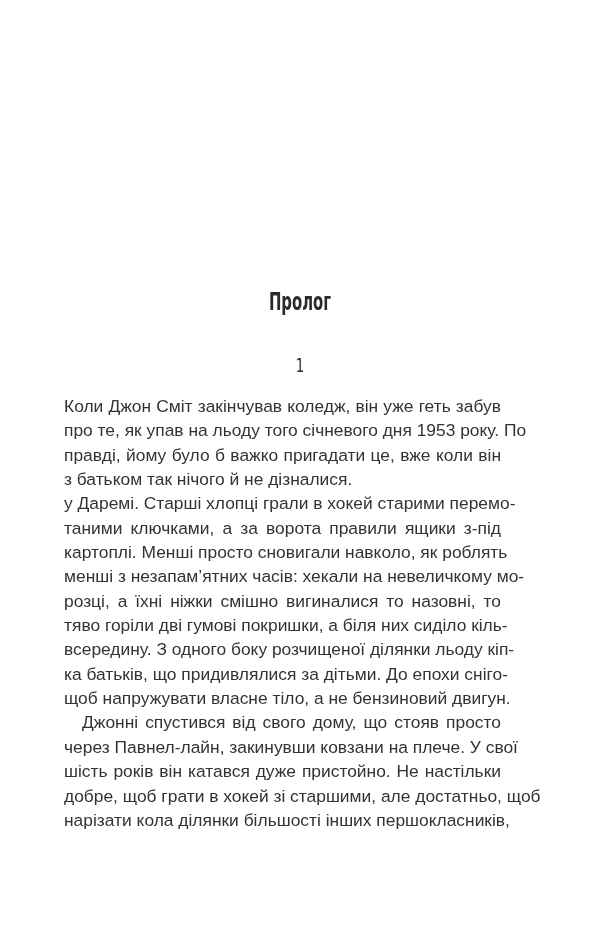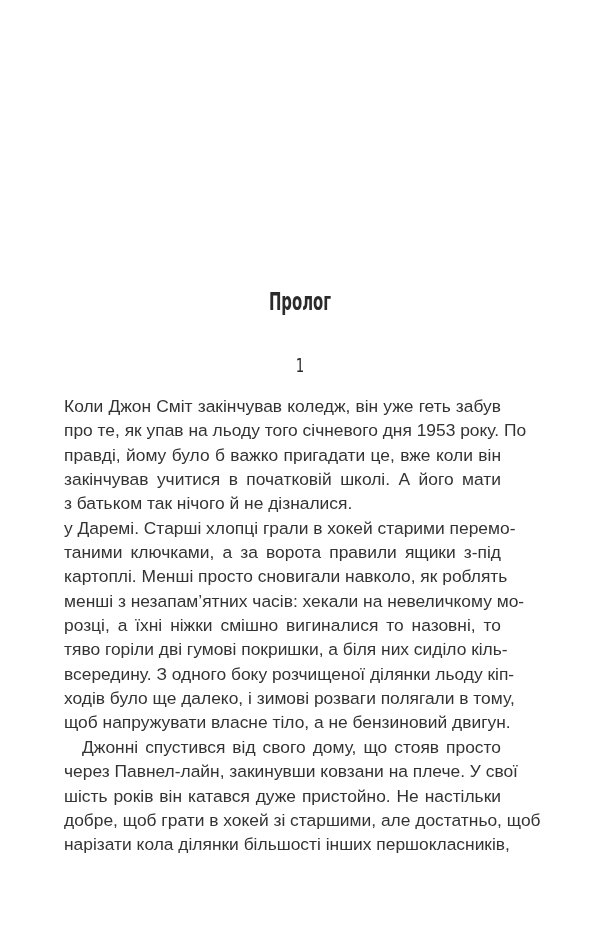--- a/index.html
+++ b/index.html
@@ -35,7 +35,6 @@
       <span class="line">Коли Джон Сміт закінчував коледж, він уже геть забув</span>
       <span class="line">про те, як упав на льоду того січневого дня 1953 року. По</span>
       <span class="line">правді, йому було б важко пригадати це, вже коли він</span>
-      <span class="line">закінчував учитися в початковій школі. А його мати</span>
       <span class="line last">з батьком так нічого й не дізналися.</span>
       <span class="line">у Даремі. Старші хлопці грали в хокей старими перемо-</span>
       <span class="line">таними ключками, а за ворота правили ящики з-під</span>

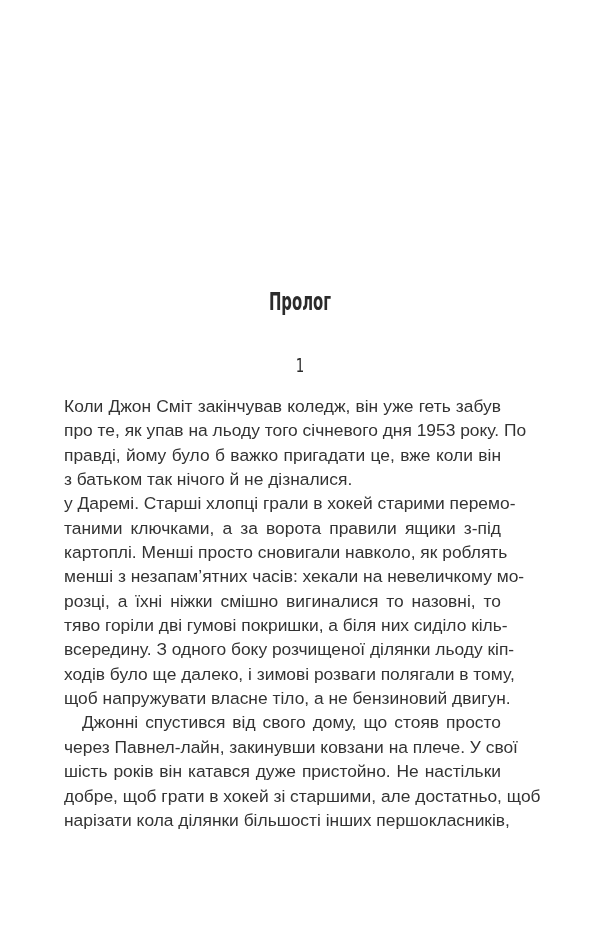--- a/index.html
+++ b/index.html
@@ -43,6 +43,7 @@
       <span class="line">розці, а їхні ніжки смішно вигиналися то назовні, то</span>
       <span class="line">тяво горіли дві гумові покришки, а біля них сиділо кіль-</span>
       <span class="line">всередину. З одного боку розчищеної ділянки льоду кіп-</span>
+      <span class="line">ка батьків, що придивлялися за дітьми. До епохи сніго-</span>
       <span class="line">ходів було ще далеко, і зимові розваги полягали в тому,</span>
       <span class="line last">щоб напружувати власне тіло, а не бензиновий двигун.</span>
       <span class="line indent">Джонні спустився від свого дому, що стояв просто</span>

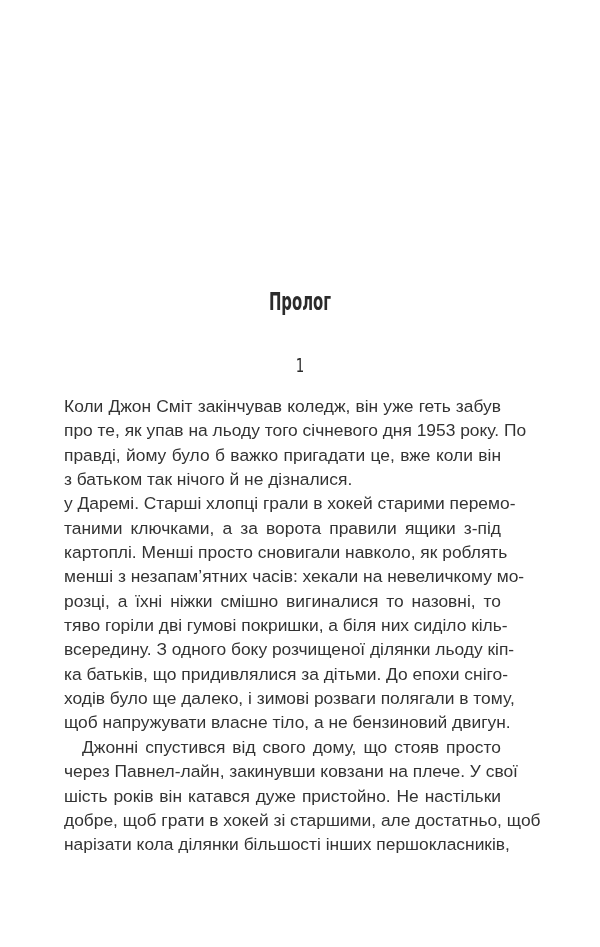--- a/index.html
+++ b/index.html
@@ -44,7 +44,6 @@
       <span class="line">тяво горіли дві гумові покришки, а біля них сиділо кіль-</span>
       <span class="line">всередину. З одного боку розчищеної ділянки льоду кіп-</span>
       <span class="line">ка батьків, що придивлялися за дітьми. До епохи сніго-</span>
-      <span class="line">ходів було ще далеко, і зимові розваги полягали в тому,</span>
       <span class="line last">щоб напружувати власне тіло, а не бензиновий двигун.</span>
       <span class="line indent">Джонні спустився від свого дому, що стояв просто</span>
       <span class="line">через Павнел-лайн, закинувши ковзани на плече. У свої</span>

